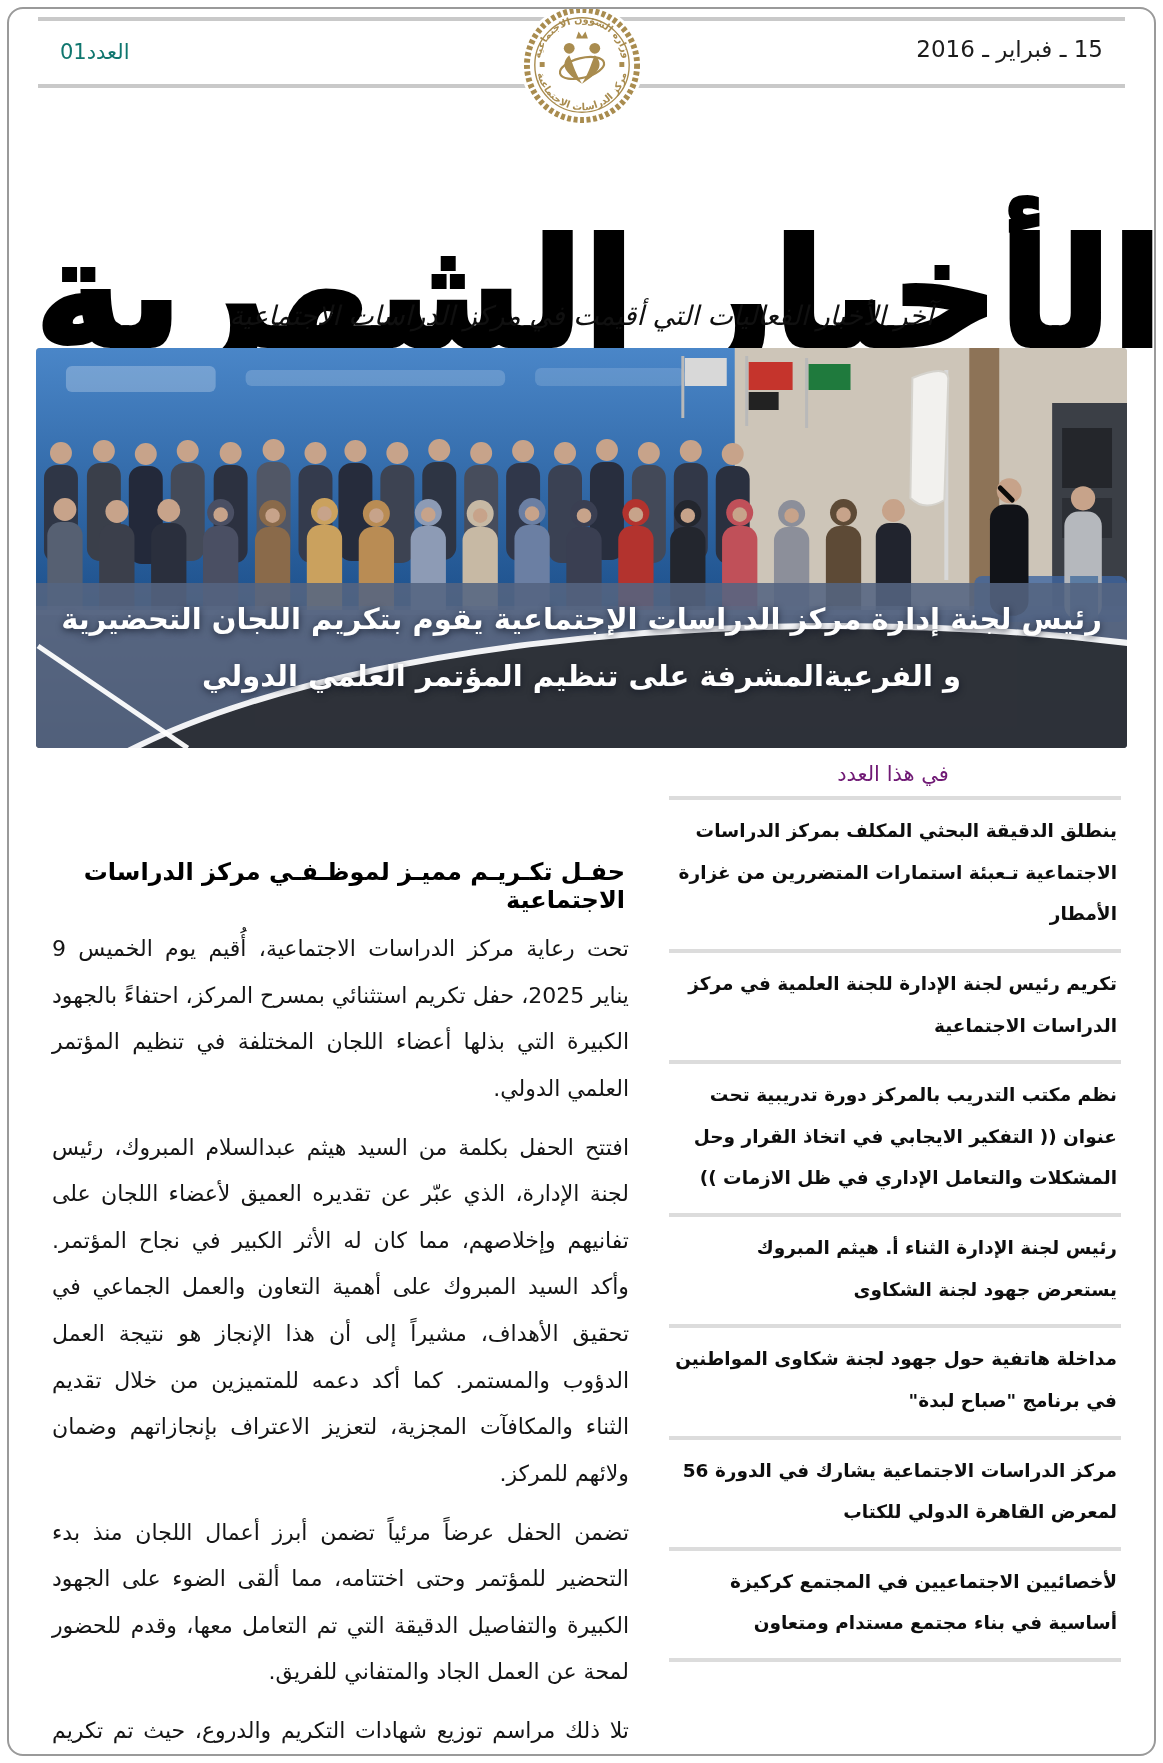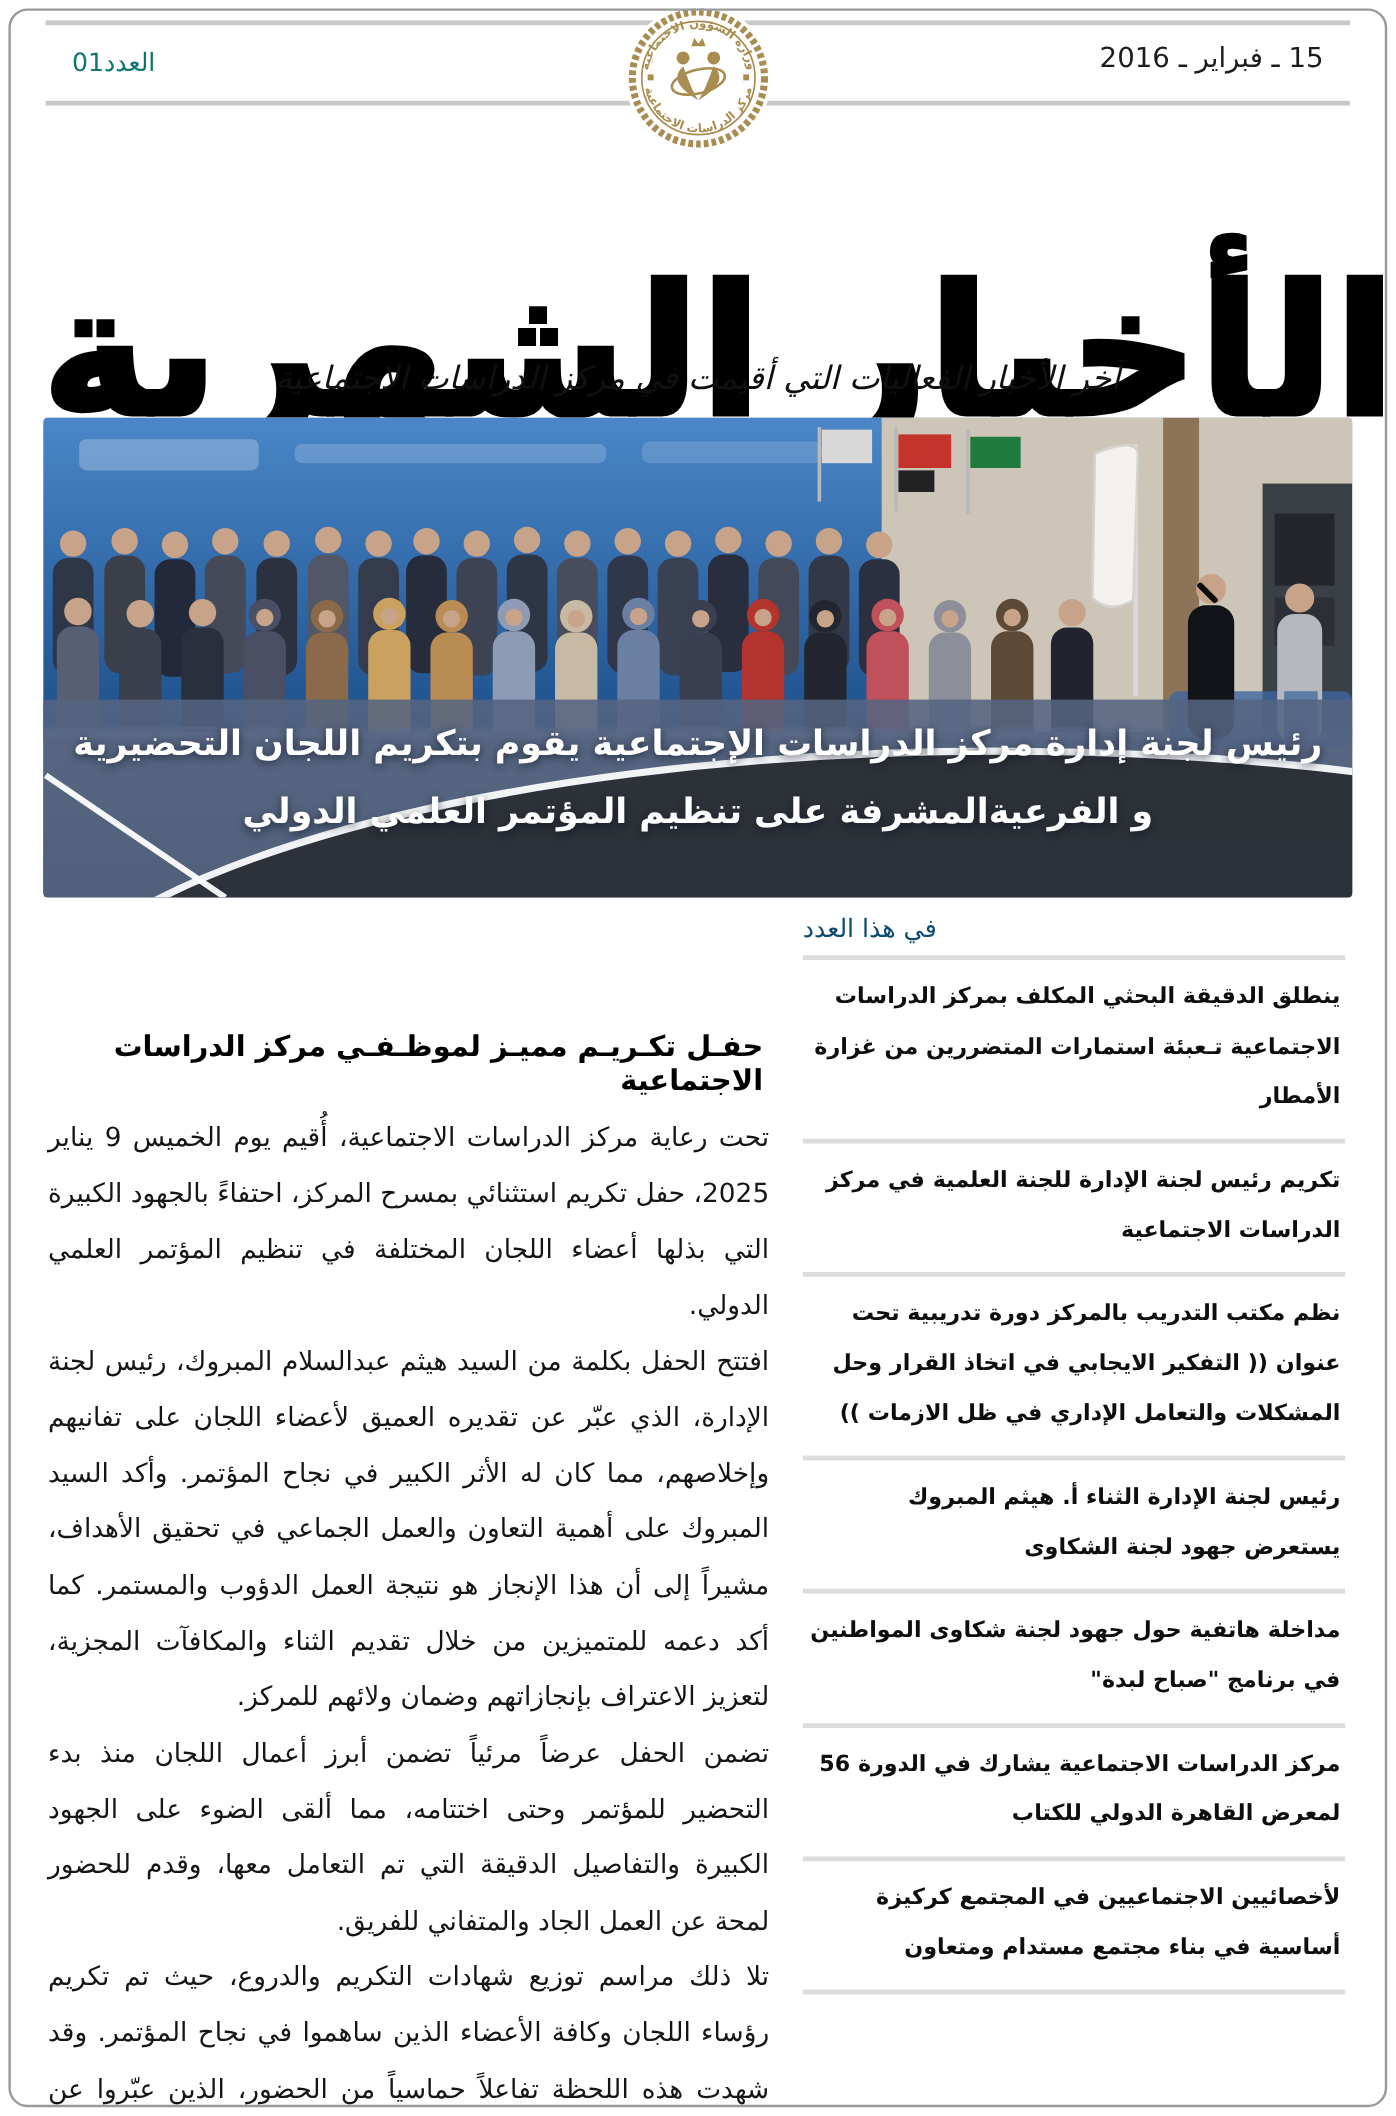--- a/index.html
+++ b/index.html
@@ -39,7 +39,7 @@
   .content{position:absolute;top:758px;left:40px;right:42px;bottom:14px;direction:rtl;
            display:flex;gap:28px;z-index:2}
   .toc{width:452px;flex:0 0 auto}
-  .toc-heading{font-size:21px;font-weight:400;color:#0c4a6e;text-align:left;margin:4px 4px 10px 0}
+  .toc-heading{font-size:21px;font-weight:400;color:#701a75;text-align:center;margin:4px 4px 10px 0}
   .toc-item{border-top:4px solid #dcdcdc;padding:10px 4px 14px;font-weight:bold;font-size:18.5px;
             line-height:2.25;text-align:right;color:#0e0e0e}
   .toc-item:last-child{border-bottom:4px solid #dcdcdc}

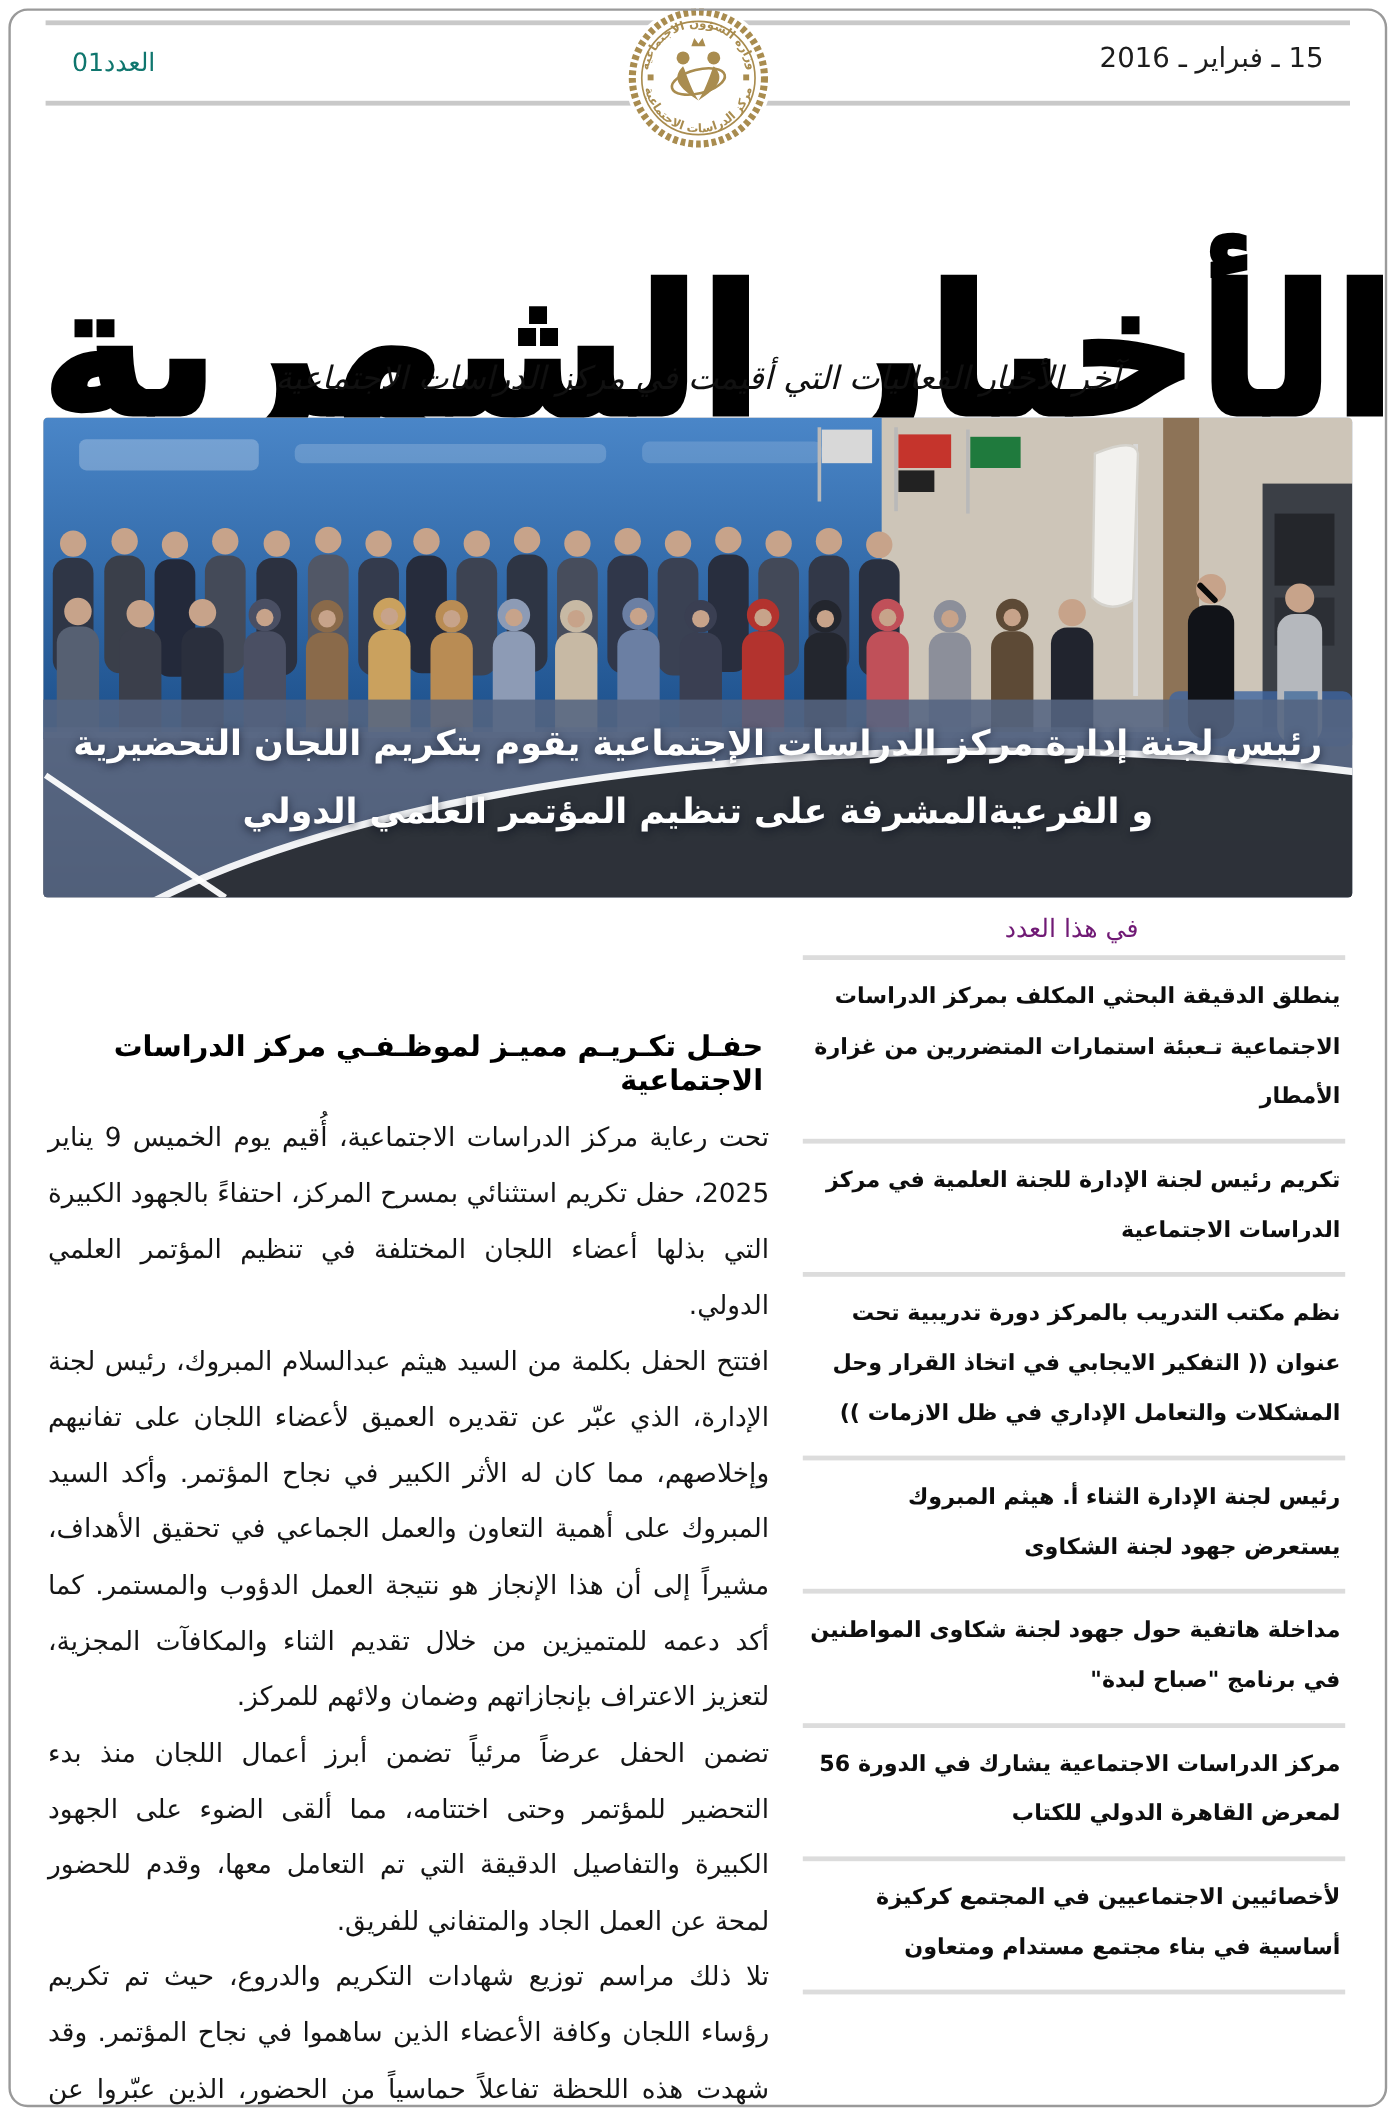--- a/index.html
+++ b/index.html
@@ -45,7 +45,7 @@
   .toc-item:last-child{border-bottom:4px solid #dcdcdc}
 
   .article{flex:1 1 auto;padding-top:100px;min-width:0}
-  .article h2{font-size:24px;font-weight:bold;margin:0 5px 12px;text-align:right;color:#000}
+  .article h2{font-size:24px;font-weight:bold;margin:0 16px 12px;text-align:right;color:#000}
   .article p{margin:0;font-size:22px;line-height:2.12;text-align:justify;color:#151515}
 </style>
 </head>

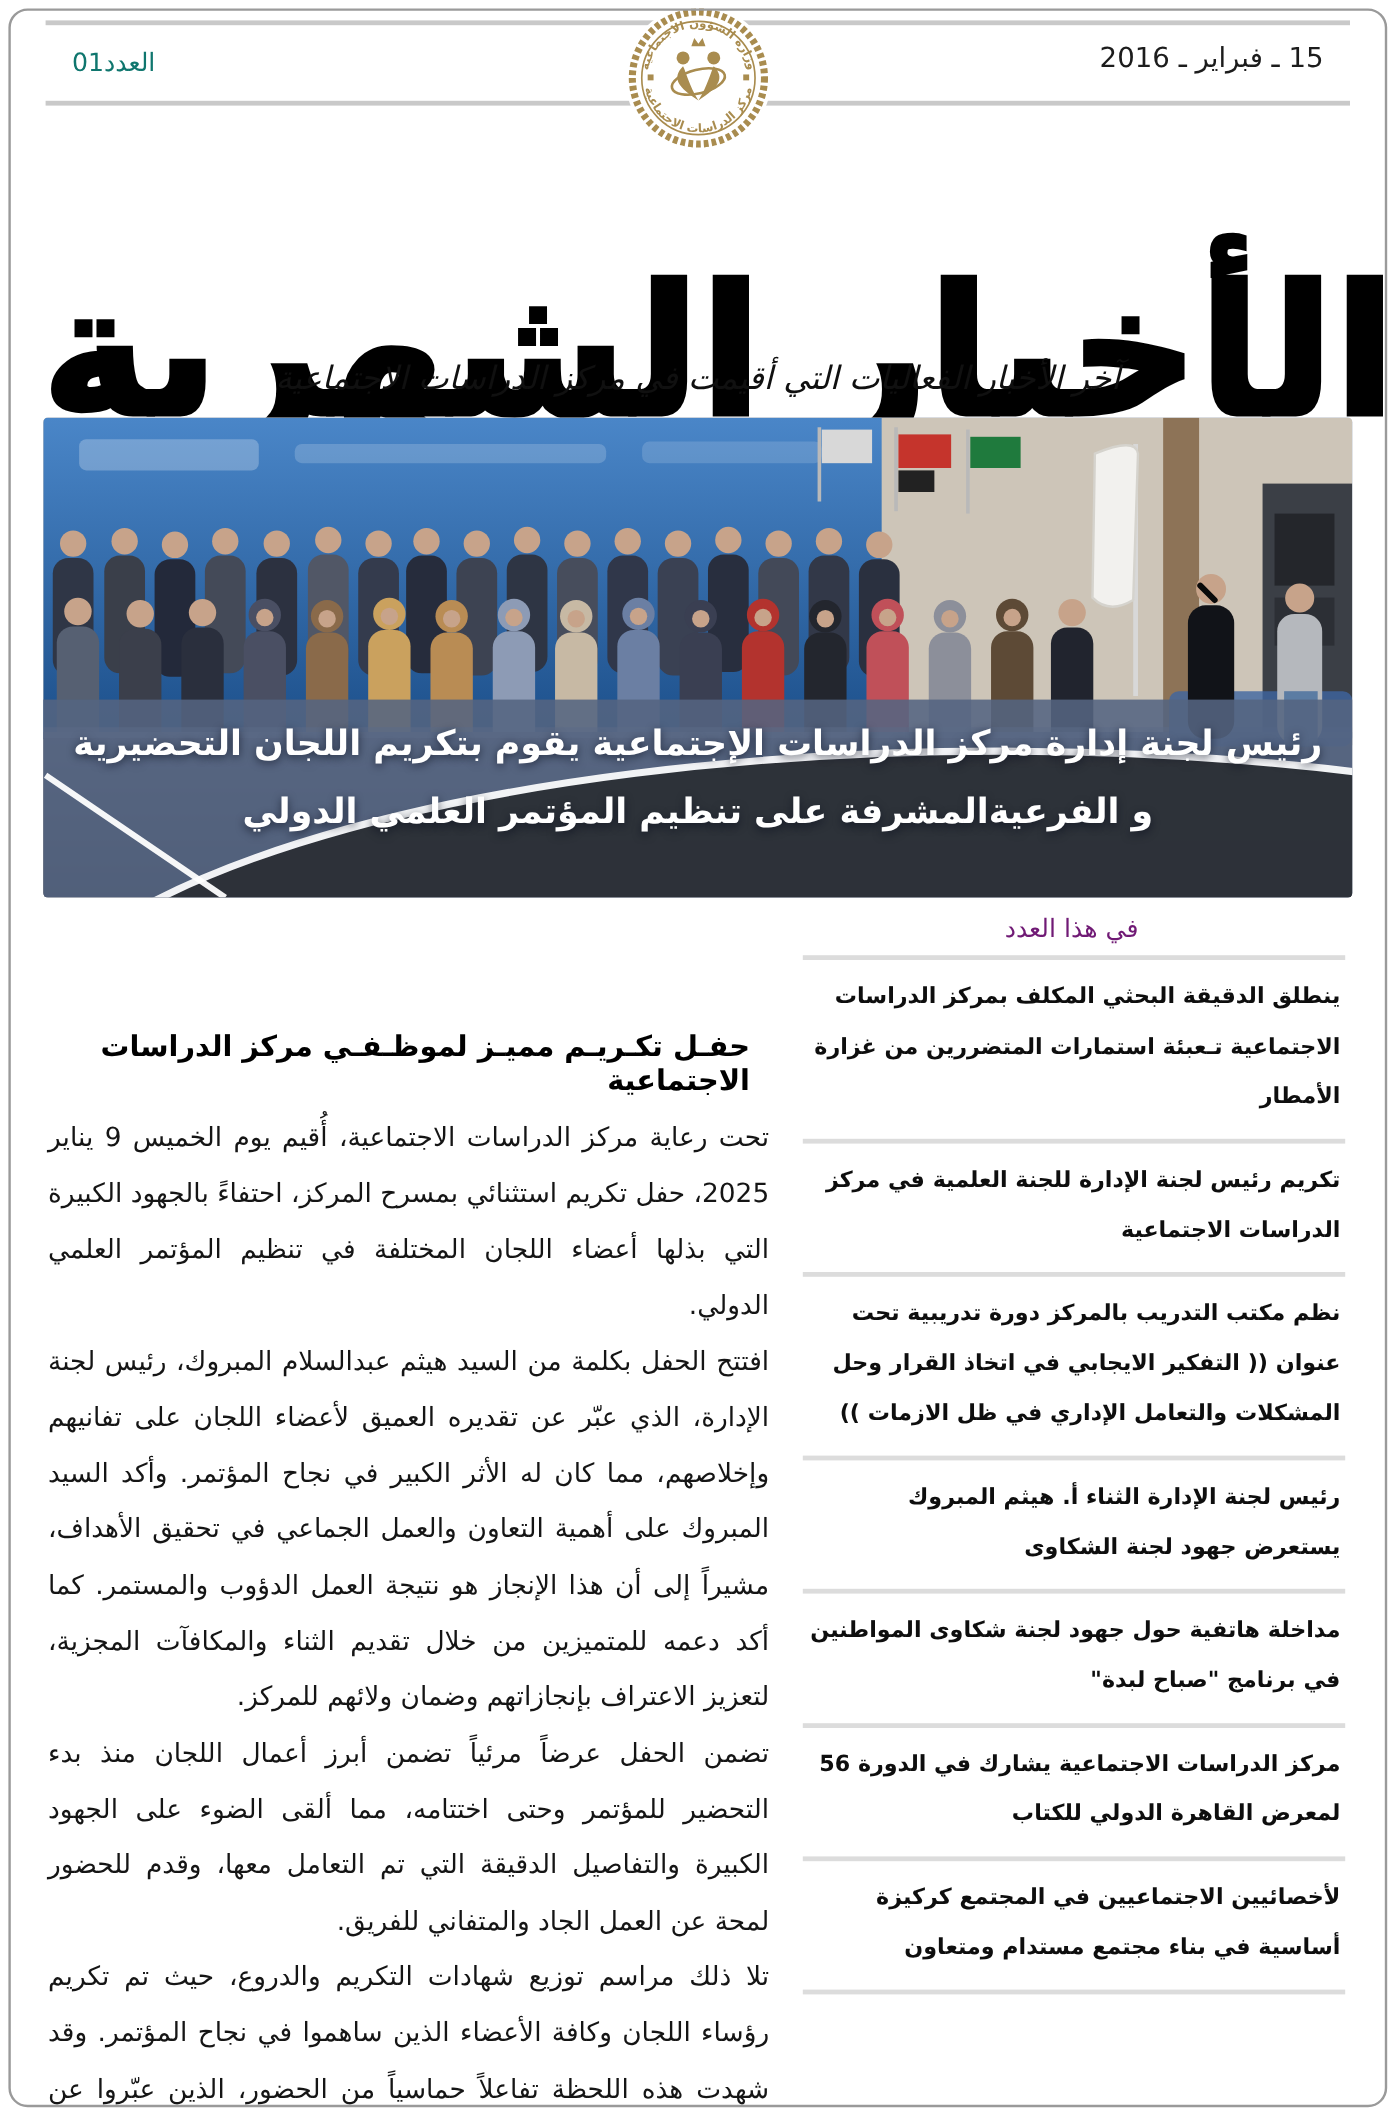--- a/index.html
+++ b/index.html
@@ -46,7 +46,7 @@
 
   .article{flex:1 1 auto;padding-top:100px;min-width:0}
   .article h2{font-size:24px;font-weight:bold;margin:0 16px 12px;text-align:right;color:#000}
-  .article p{margin:0;font-size:22px;line-height:2.12;text-align:justify;color:#151515}
+  .article p{margin:12px;font-size:22px;line-height:2.12;text-align:justify;color:#151515}
 </style>
 </head>
 <body>

